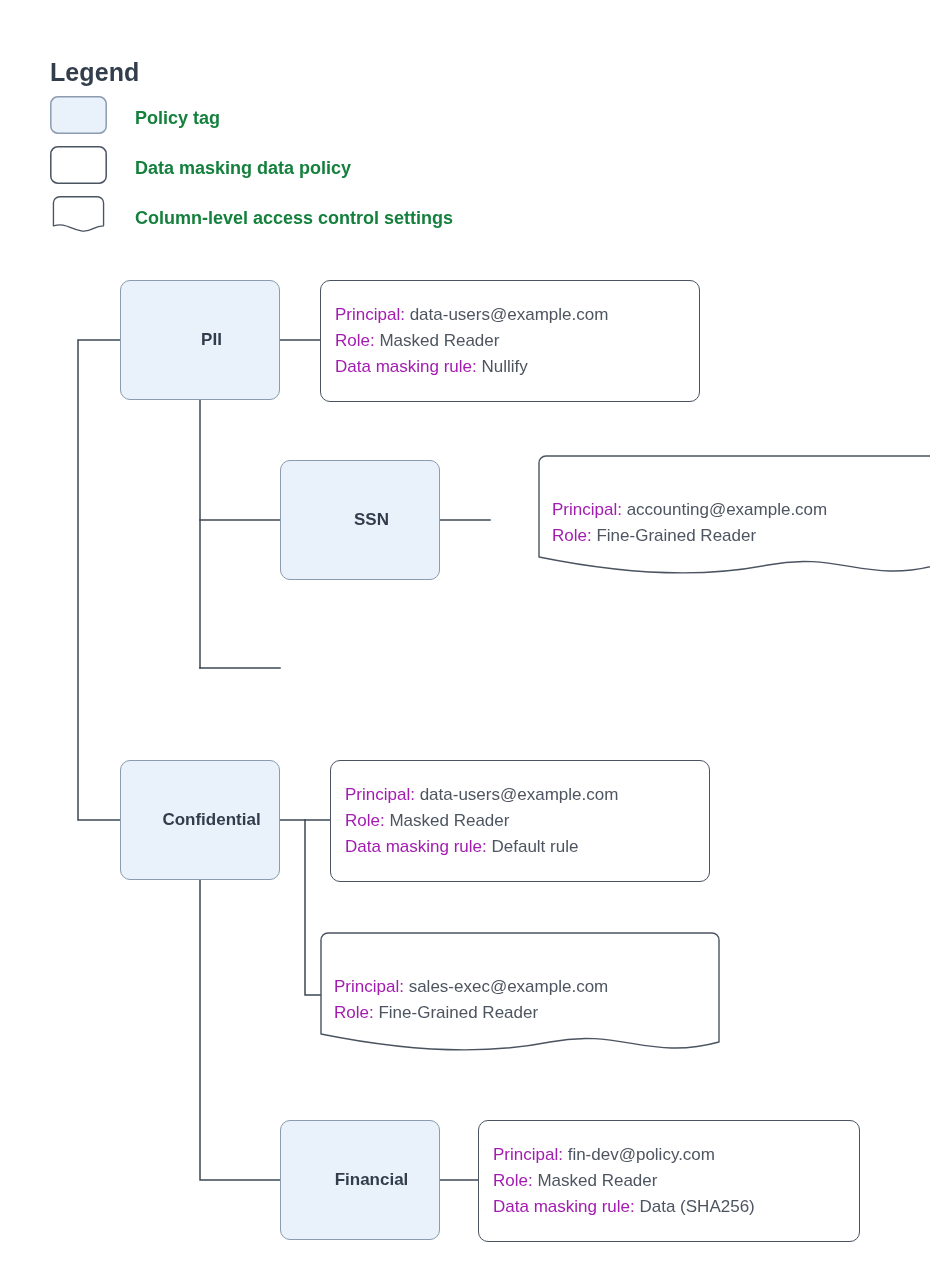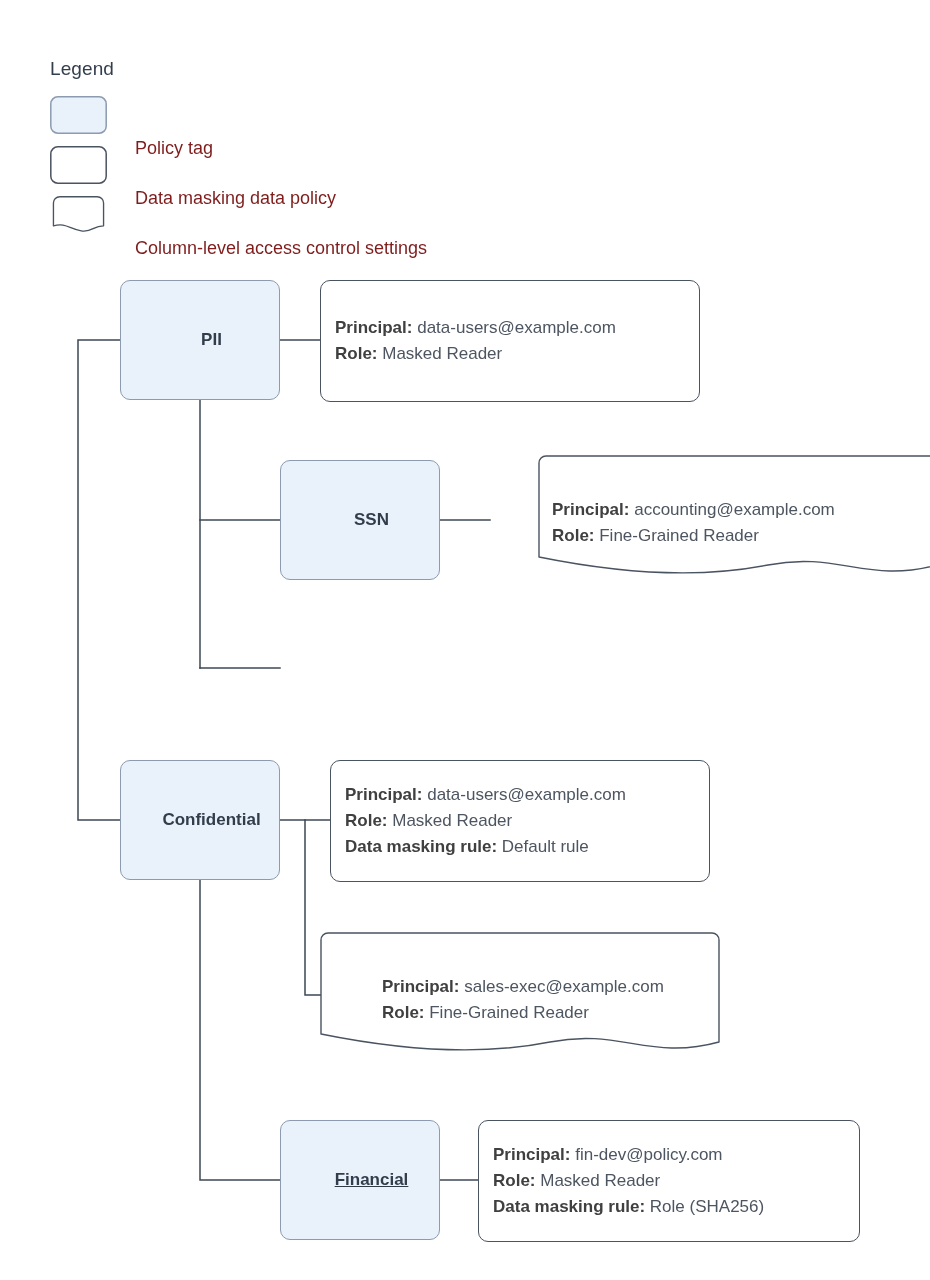--- a/index.html
+++ b/index.html
@@ -18,7 +18,7 @@
   
   .legend-title{
     position:absolute;left:50px;top:58px;
-    font-size:19px;font-weight:normal;color:#333e4d;letter-spacing:.1px;
+    font-size:25px;font-weight:bold;color:#333e4d;letter-spacing:.1px;
   }
   .legend-row{position:absolute;left:50px;height:44px;}
   .legend-label{

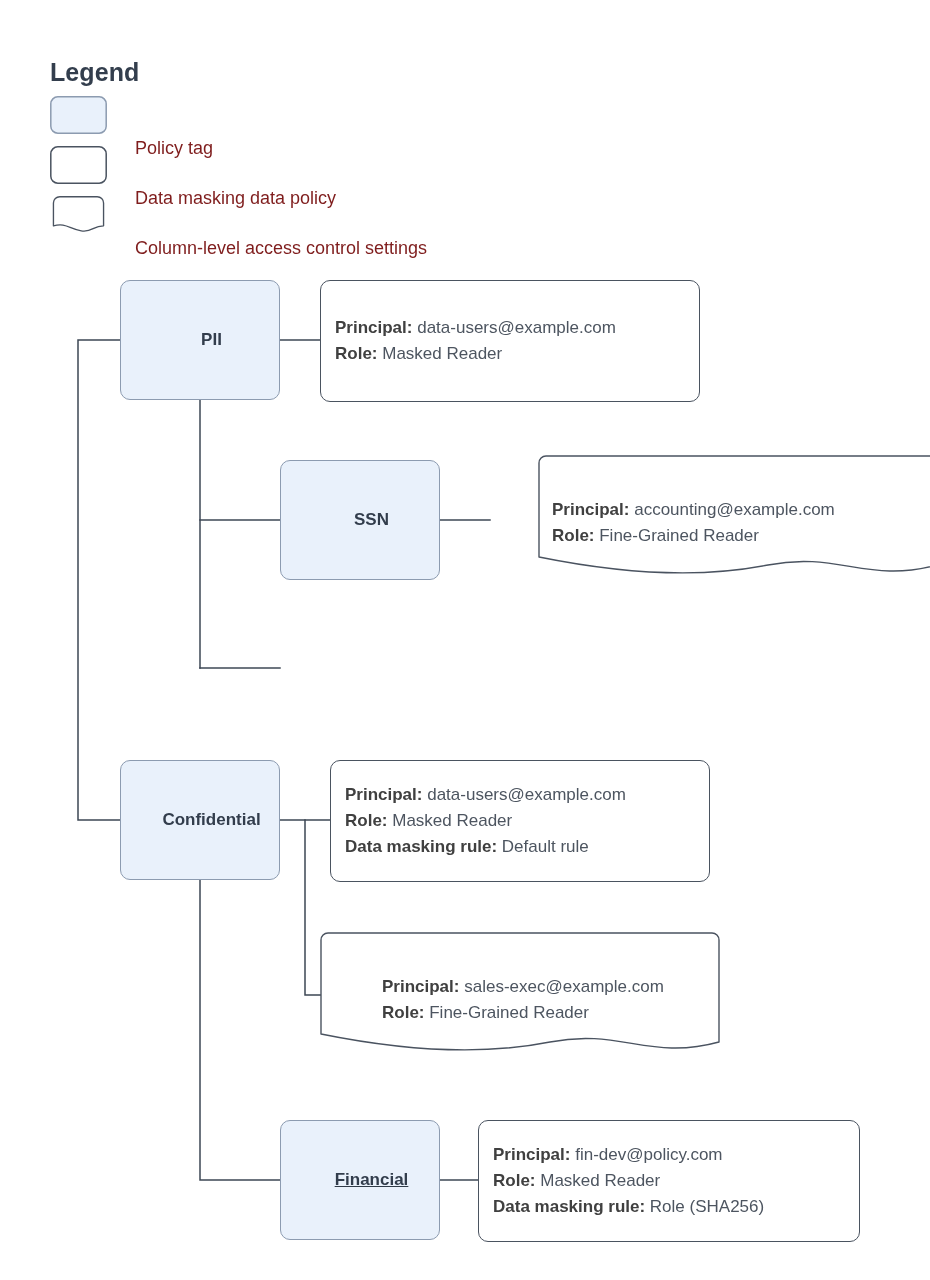--- a/index.html
+++ b/index.html
@@ -23,7 +23,7 @@
   .legend-row{position:absolute;left:50px;height:44px;}
   .legend-label{
     position:absolute;left:85px;top:50%;transform:translateY(-50%);
-    font-size:18px;font-weight:normal;color:#7f1d1d;white-space:nowrap;margin-top:30px;
+    font-size:18px;font-weight:bold;color:#15803d;white-space:nowrap;
   }
   .legend-swatch{position:absolute;left:0;top:0;width:57px;height:38px;}
 

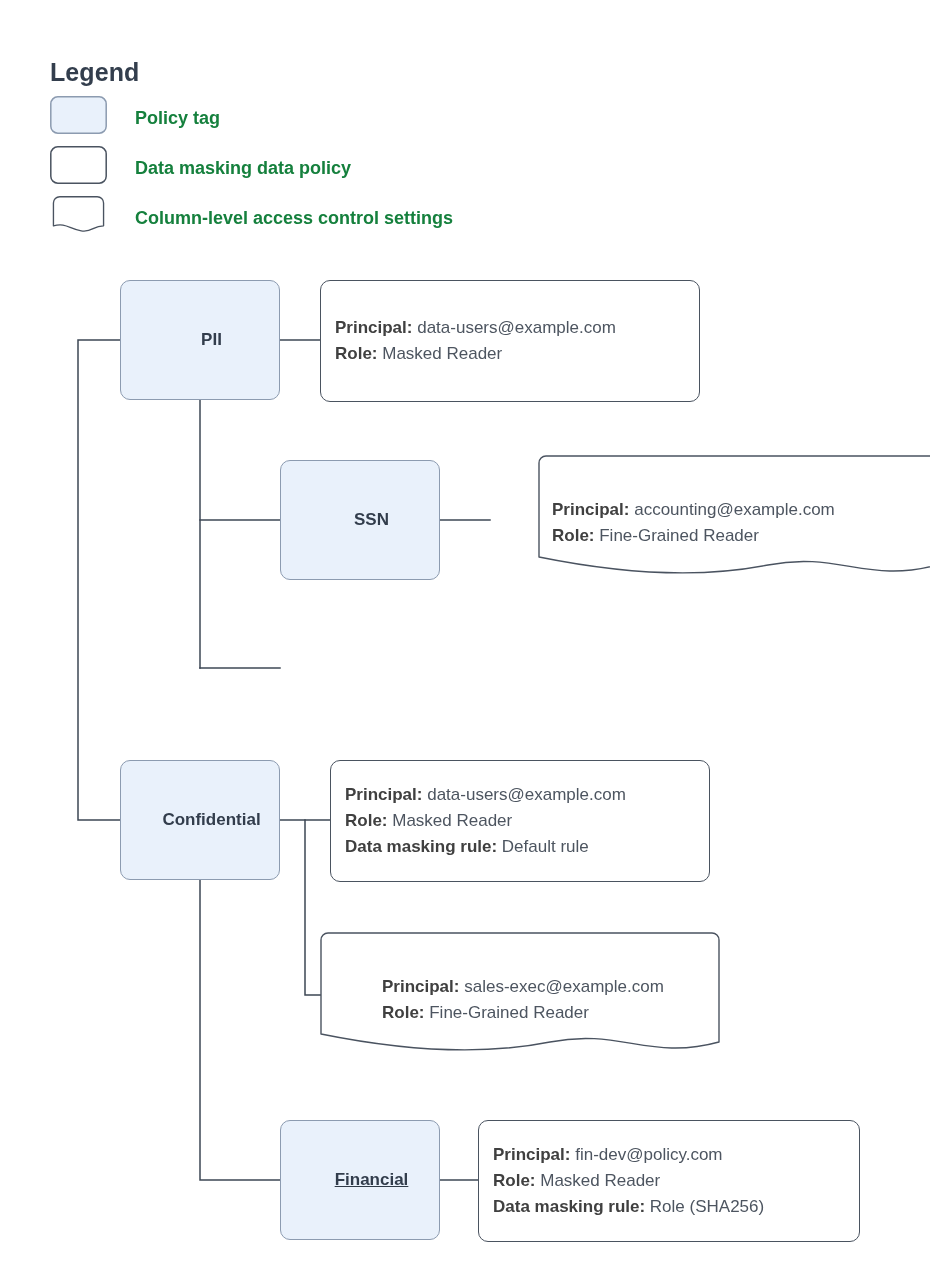--- a/index.html
+++ b/index.html
@@ -57,7 +57,7 @@
   .line{
     font-size:17px;line-height:1.52;color:#4d5560;white-space:nowrap;
   }
-  .line b{color:#404040;font-weight:bold;}
+  .line b{color:#a21caf;font-weight:normal;}
 
   .wave-svg{position:absolute;left:0;top:0;overflow:visible;z-index:1;}
 </style>

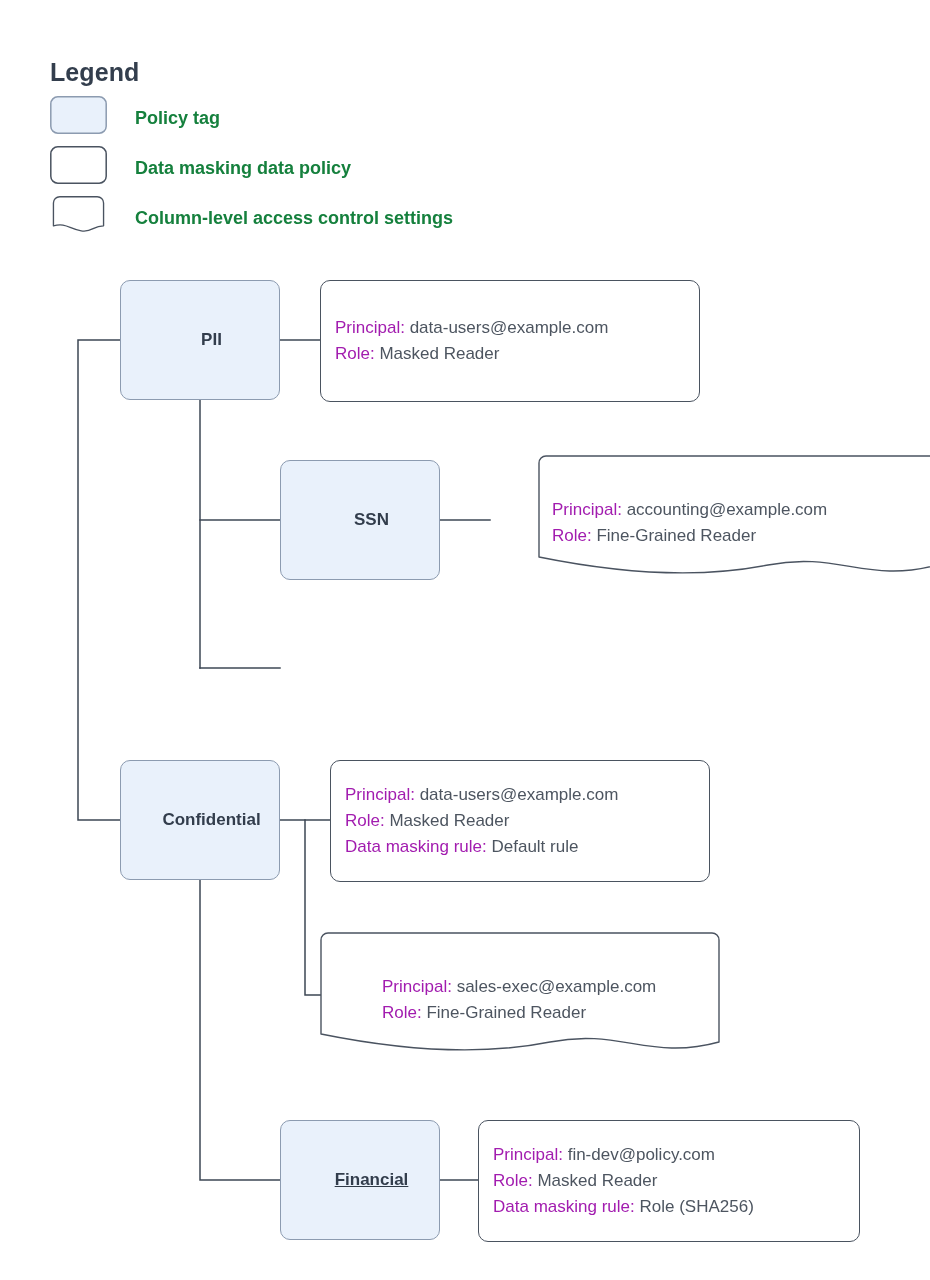--- a/index.html
+++ b/index.html
@@ -142,6 +142,10 @@
         <b>Role:</b>
         <span>Masked Reader</span>
       </div>
+      <div class="line">
+        <b>Data masking rule:</b>
+        <span>Nullify</span>
+      </div>
     </div>
   </div>
 

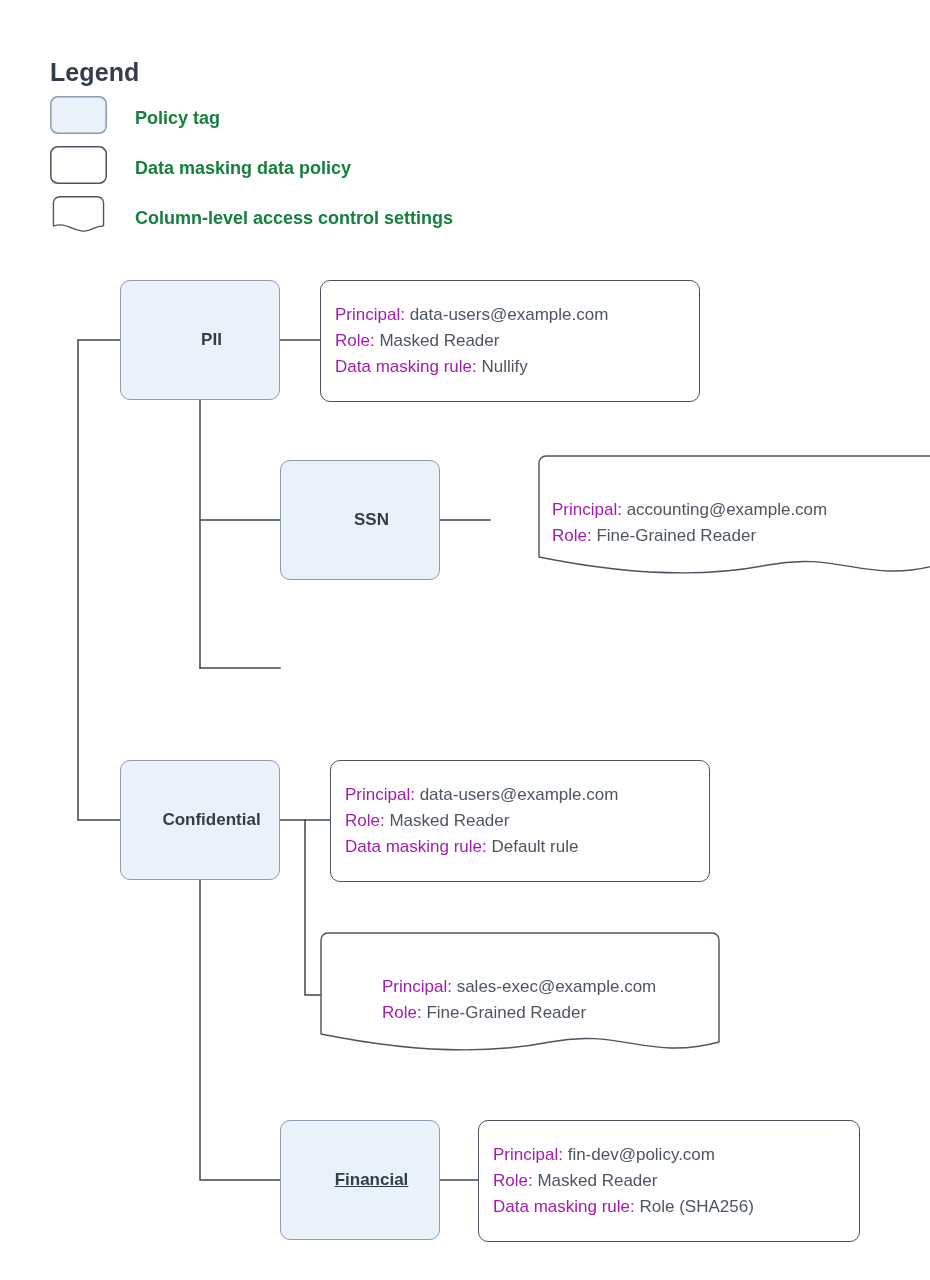--- a/index.html
+++ b/index.html
@@ -192,7 +192,7 @@
                C160,124 80,118 1,102
                L1,8 A7,7 0 0 1 8,1 Z" fill="#ffffff" stroke="#4a5360" stroke-width="1.4" stroke-linejoin="round"></path>
     </svg>
-    <div class="card-body" style="padding-top:6px;margin-left:48px;">
+    <div class="card-body" style="padding-top:6px;">
       <div class="line">
         <b>Principal:</b>
         <span>sales-exec@example.com</span>

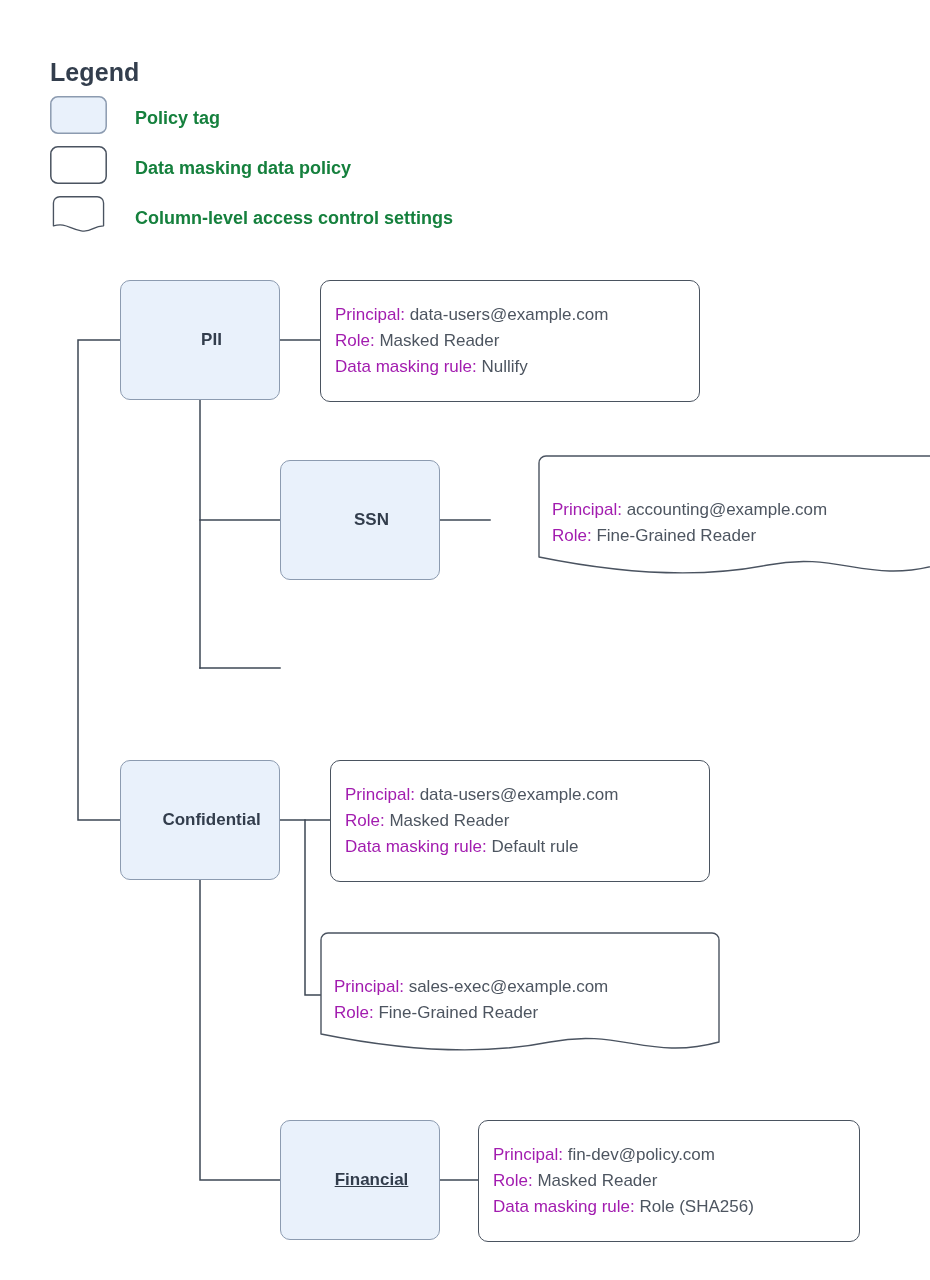--- a/index.html
+++ b/index.html
@@ -128,7 +128,7 @@
     <span class="node-label">Confidential</span>
   </div>
 
-  <div class="node" style="left:280px;top:1120px;width:160px;height:120px;text-decoration:underline;">
+  <div class="node" style="left:280px;top:1120px;width:160px;height:120px;">
     <span class="node-label">Financial</span>
   </div>
 

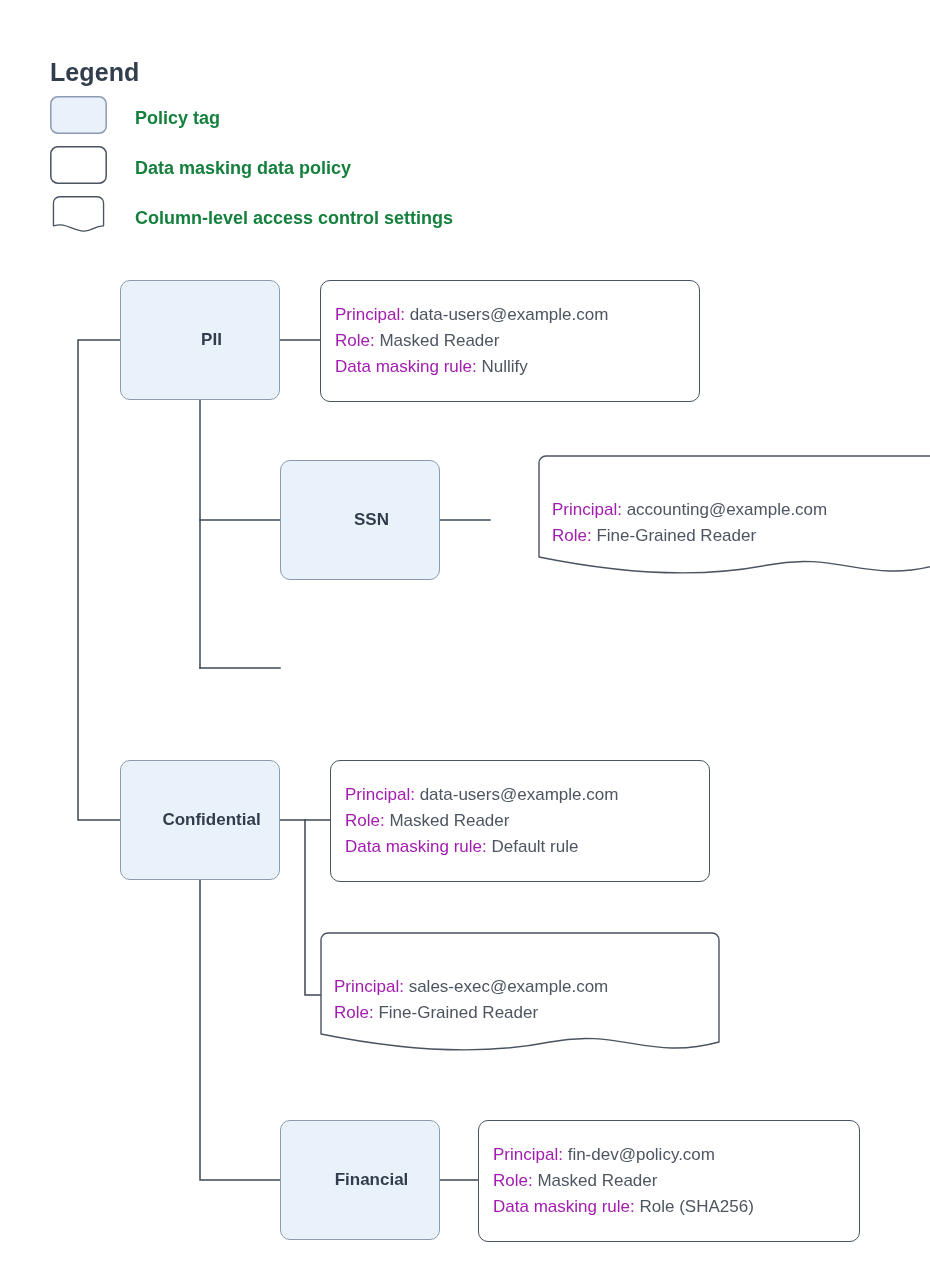--- a/index.html
+++ b/index.html
@@ -216,7 +216,7 @@
       </div>
       <div class="line">
         <b>Data masking rule:</b>
-        <span>Role (SHA256)</span>
+        <span>Data (SHA256)</span>
       </div>
     </div>
   </div>

